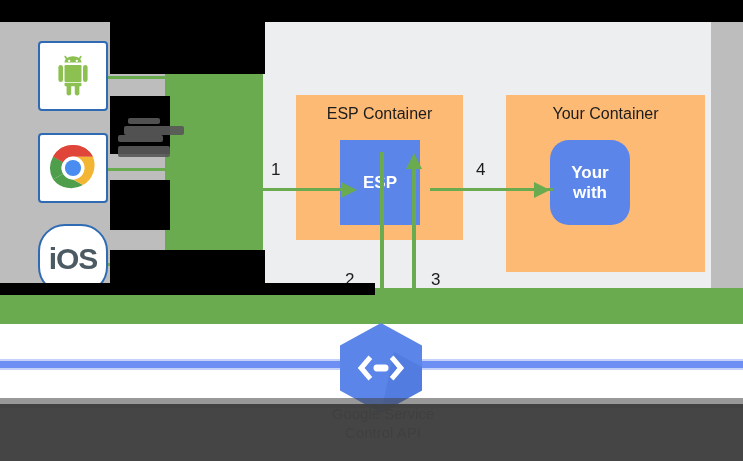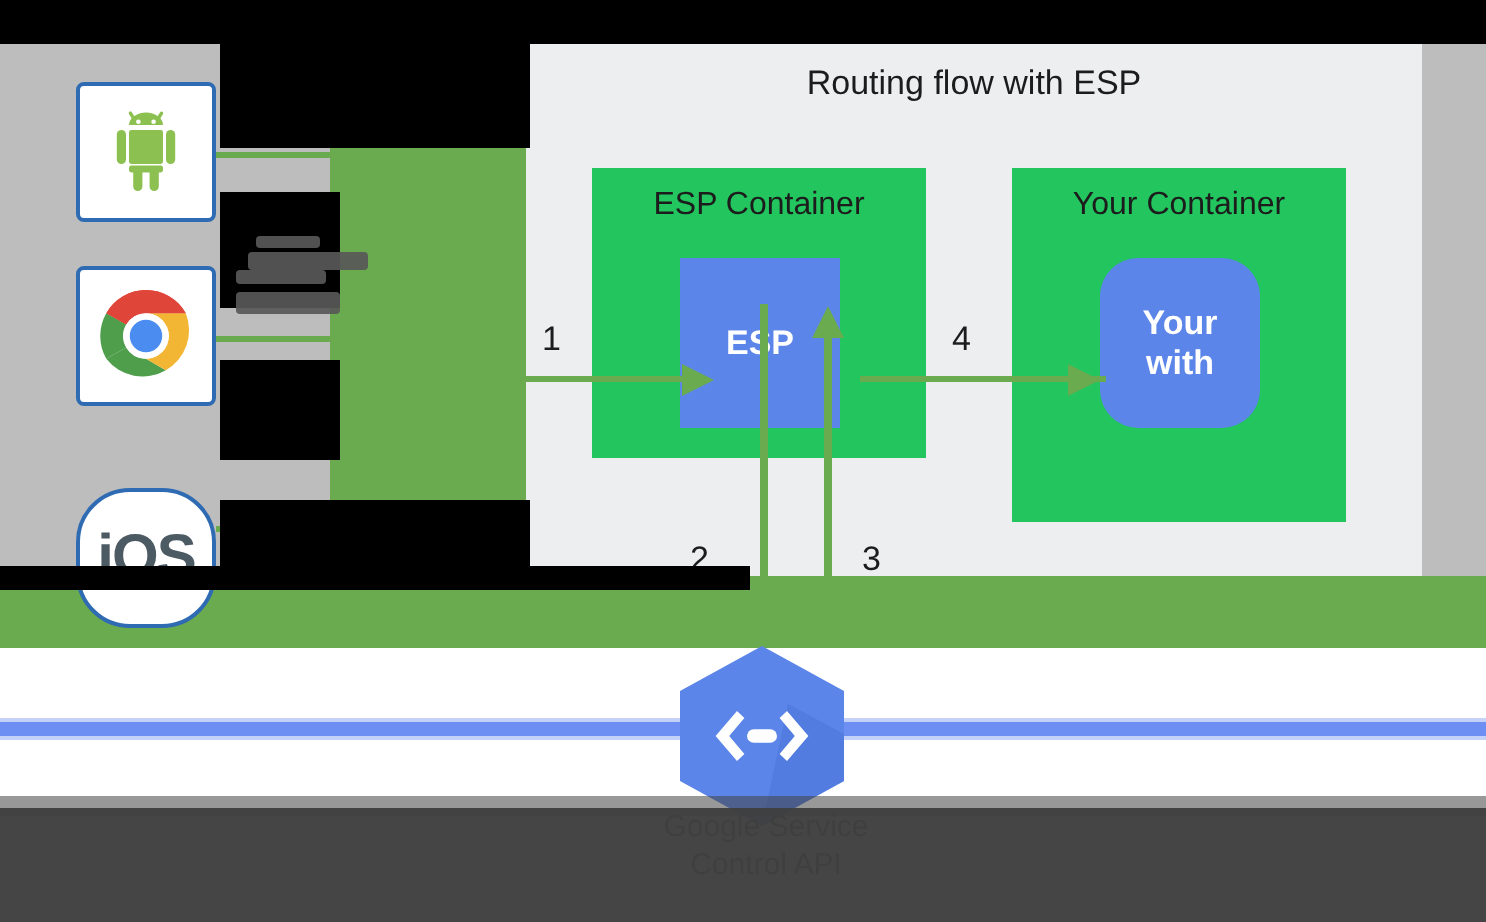--- a/index.html
+++ b/index.html
@@ -301,7 +301,6 @@
 
   <div id="diagram">
 
-    <div id="diagram-title">Routing flow with ESP</div>
 
     <div class="container-card" id="card-esp">
       <div class="card-title">ESP Container</div>

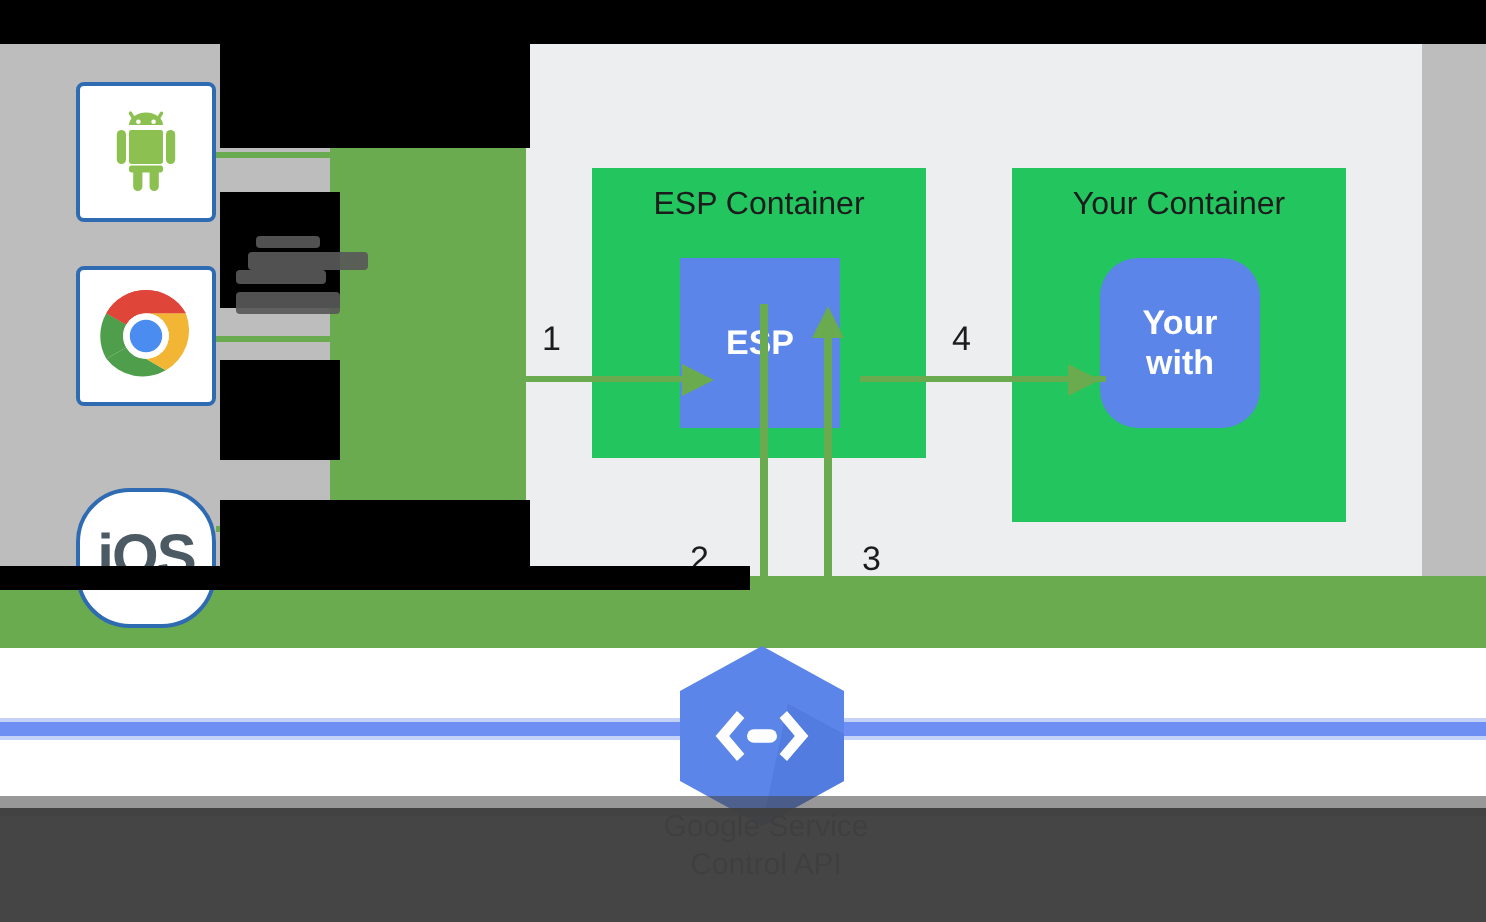--- a/index.html
+++ b/index.html
@@ -125,7 +125,8 @@
 
   .container-card {
     position: absolute;
-    background: #22c55e;
+    background: #fdba74;
+    margin-top: 11px;
   }
   #card-esp  { left: 33px;  top: 62px; width: 167px; height: 145px; }
   #card-your { left: 243px; top: 62px; width: 167px; height: 177px; }

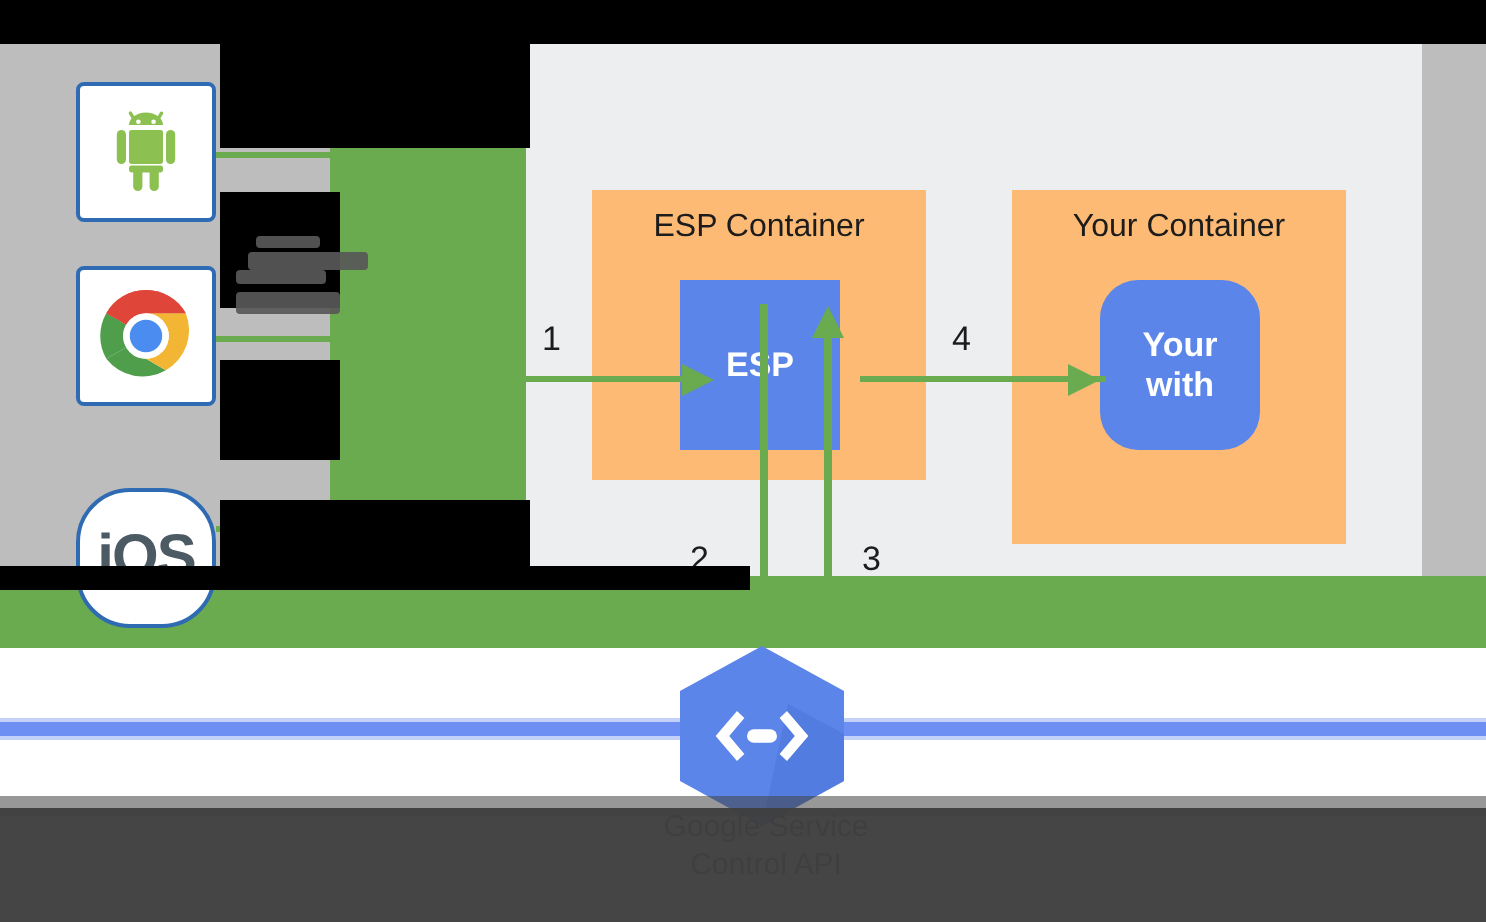--- a/index.html
+++ b/index.html
@@ -129,7 +129,7 @@
     margin-top: 11px;
   }
   #card-esp  { left: 33px;  top: 62px; width: 167px; height: 145px; }
-  #card-your { left: 243px; top: 62px; width: 167px; height: 177px; }
+  #card-your { left: 243px; top: 62px; width: 167px; height: 177px; padding-left: 32px; }
 
   .card-title {
     position: absolute;

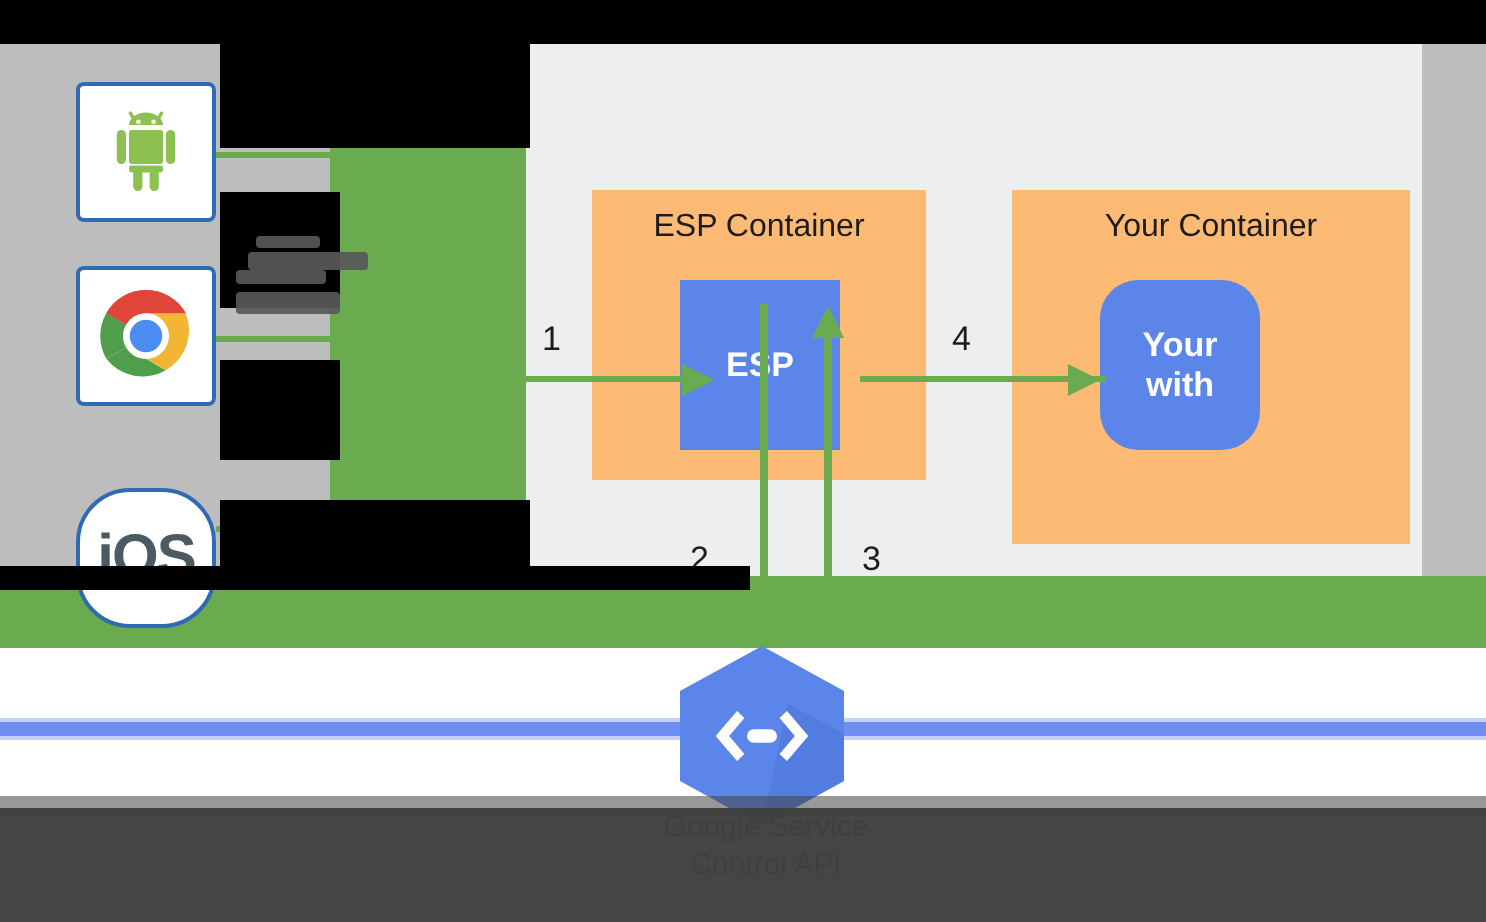--- a/index.html
+++ b/index.html
@@ -85,7 +85,7 @@
   }
   #tile-android { left: 38px; top: 41px; }
   #tile-chrome  { left: 38px; top: 133px; }
-  #tile-ios     { left: 38px; top: 244px; border-radius: 27px; }
+  #tile-ios     { left: 38px; top: 224px; border-radius: 27px; }
 
   .ios-text {
     font-family: "Liberation Sans", sans-serif;

